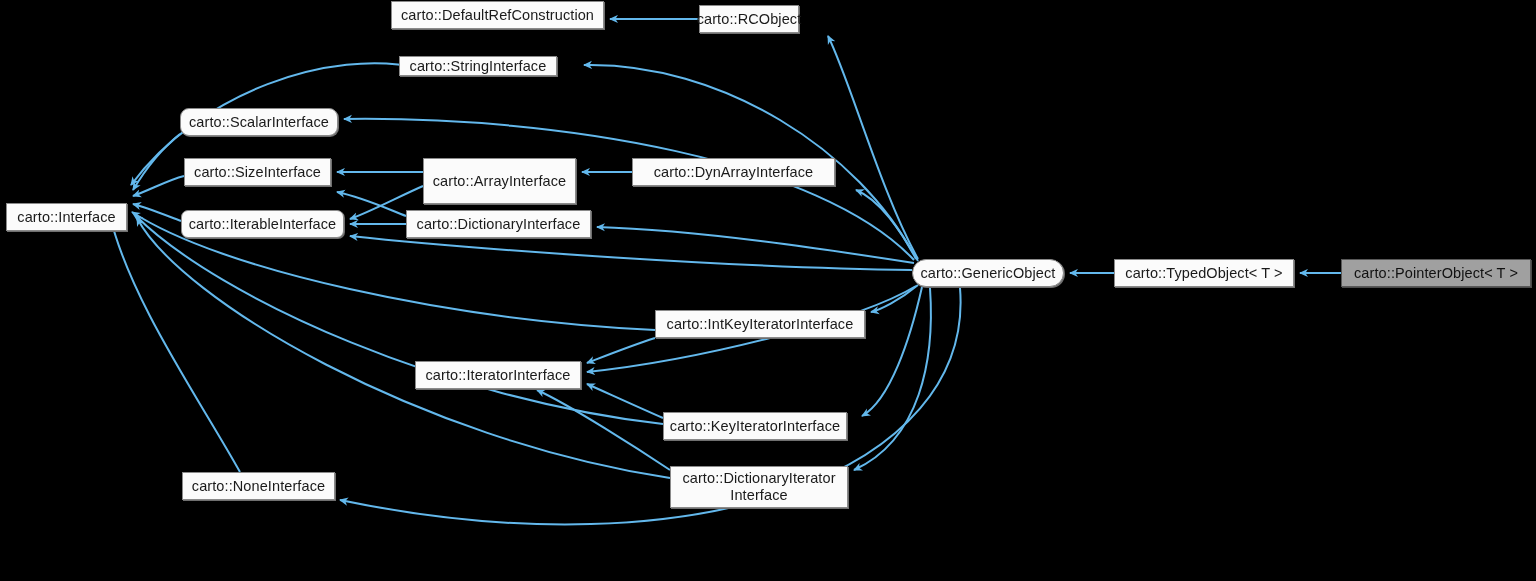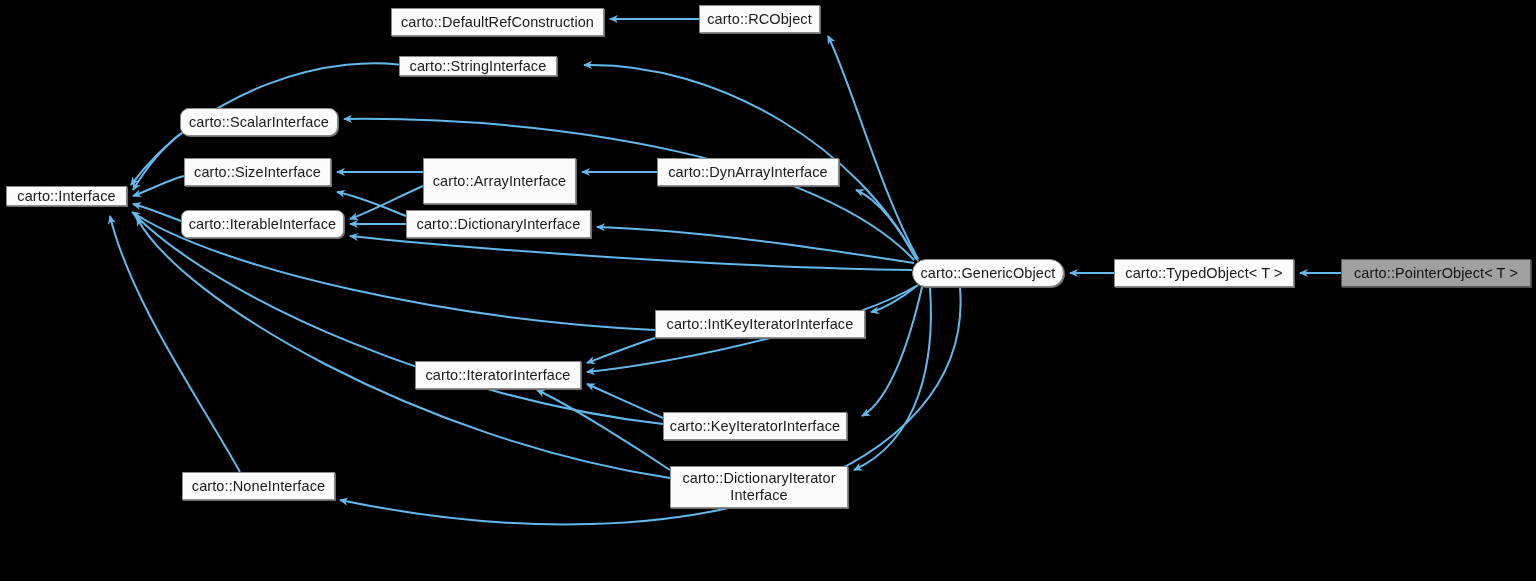--- a/index.html
+++ b/index.html
@@ -93,7 +93,7 @@
   </svg>
   <div id="node-layer">
       <div class="node" style="left: 6px; top: 186px; width: 121px; height: 20px;">carto::Interface</div>
-      <div class="node" style="left: 391px; top: 8px; width: 213px; height: 28px;">carto::DefaultRefConstruction</div>
+      <div class="node" style="left: 391px; top: 1px; width: 213px; height: 28px;">carto::DefaultRefConstruction</div>
       <div class="node" style="left: 699px; top: 5px; width: 121px; height: 28px;">carto::RCObject</div>
       <div class="node" style="left: 399px; top: 56px; width: 158px; height: 20px;">carto::StringInterface</div>
       <div class="node" style="left: 180px; top: 108px; width: 158px; height: 28px; border-radius: 9px;">carto::ScalarInterface</div>

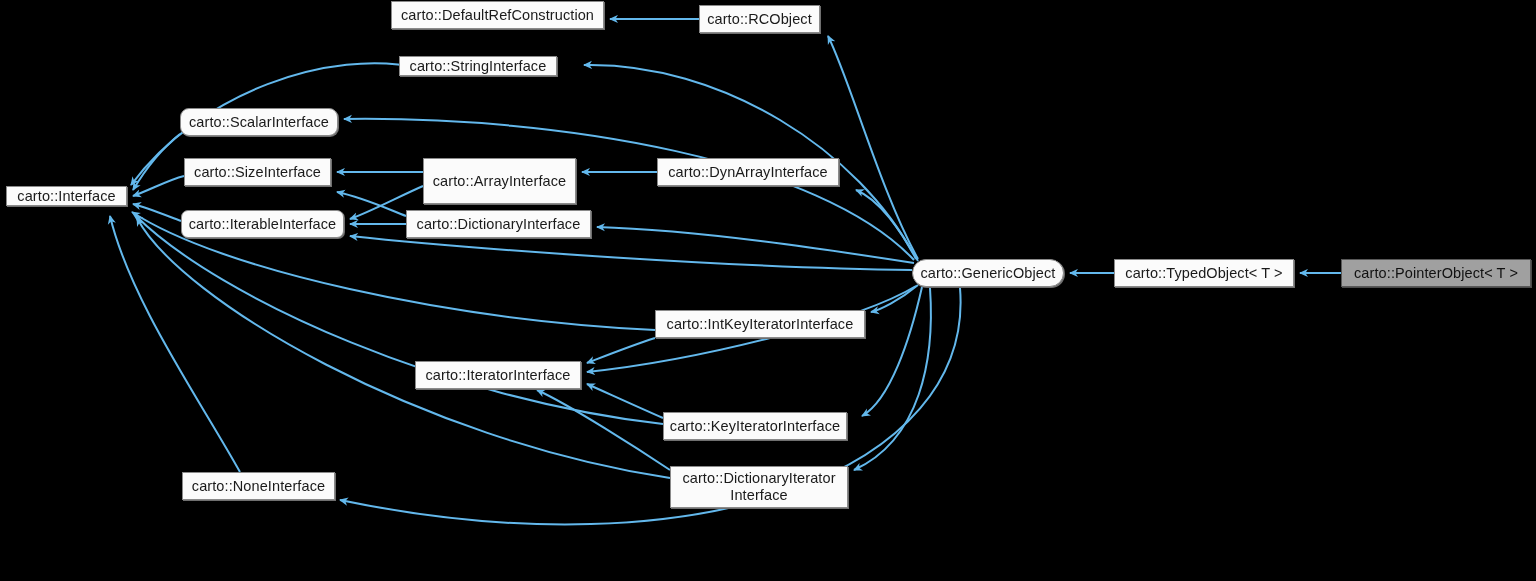--- a/index.html
+++ b/index.html
@@ -94,7 +94,7 @@
   <div id="node-layer">
       <div class="node" style="left: 6px; top: 186px; width: 121px; height: 20px;">carto::Interface</div>
       <div class="node" style="left: 391px; top: 1px; width: 213px; height: 28px;">carto::DefaultRefConstruction</div>
-      <div class="node" style="left: 699px; top: 5px; width: 121px; height: 28px;">carto::RCObject</div>
+      <div class="node" style="left: 699px; top: 5px; width: 100px; height: 28px;">carto::RCObject</div>
       <div class="node" style="left: 399px; top: 56px; width: 158px; height: 20px;">carto::StringInterface</div>
       <div class="node" style="left: 180px; top: 108px; width: 158px; height: 28px; border-radius: 9px;">carto::ScalarInterface</div>
       <div class="node" style="left: 184px; top: 158px; width: 147px; height: 28px;">carto::SizeInterface</div>

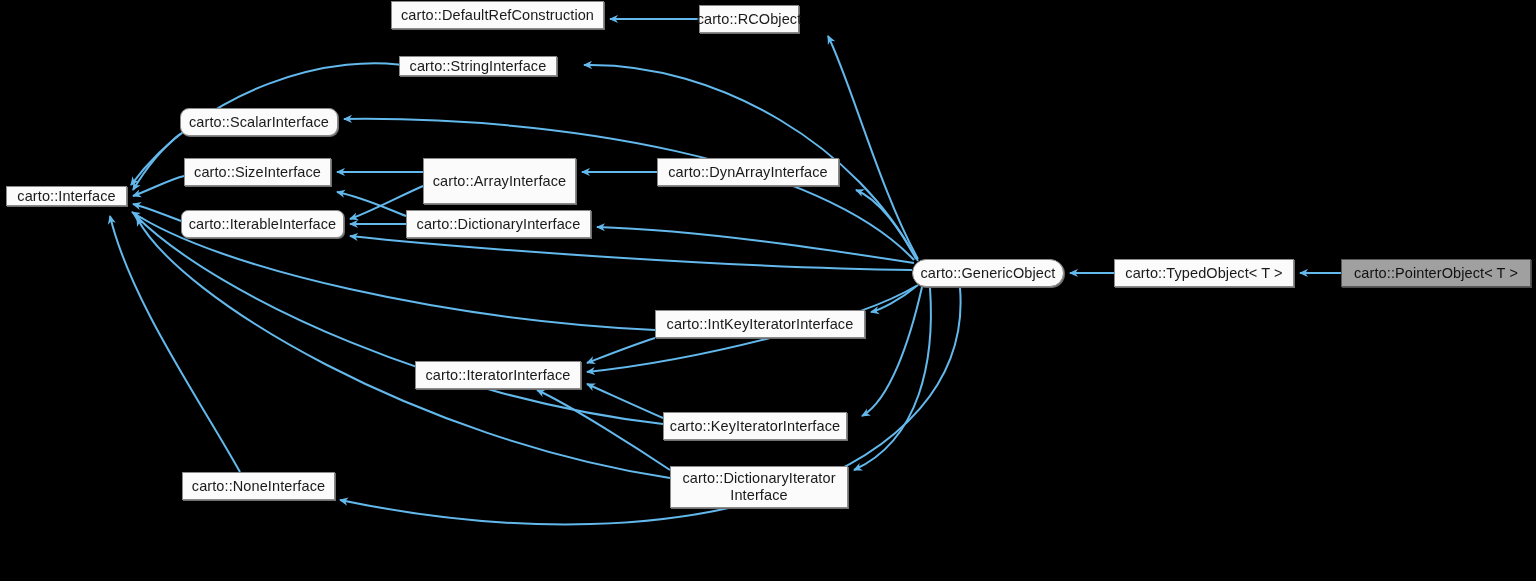--- a/index.html
+++ b/index.html
@@ -99,7 +99,7 @@
       <div class="node" style="left: 180px; top: 108px; width: 158px; height: 28px; border-radius: 9px;">carto::ScalarInterface</div>
       <div class="node" style="left: 184px; top: 158px; width: 147px; height: 28px;">carto::SizeInterface</div>
       <div class="node" style="left: 423px; top: 158px; width: 153px; height: 46px;">carto::ArrayInterface</div>
-      <div class="node" style="left: 657px; top: 158px; width: 182px; height: 28px;">carto::DynArrayInterface</div>
+      <div class="node" style="left: 632px; top: 158px; width: 203px; height: 28px;">carto::DynArrayInterface</div>
       <div class="node" style="left: 181px; top: 210px; width: 163px; height: 28px; border-radius: 7px;">carto::IterableInterface</div>
       <div class="node" style="left: 406px; top: 210px; width: 185px; height: 28px;">carto::DictionaryInterface</div>
       <div class="node" style="left: 912px; top: 259px; width: 152px; height: 28px; border-radius: 14px;">carto::GenericObject</div>

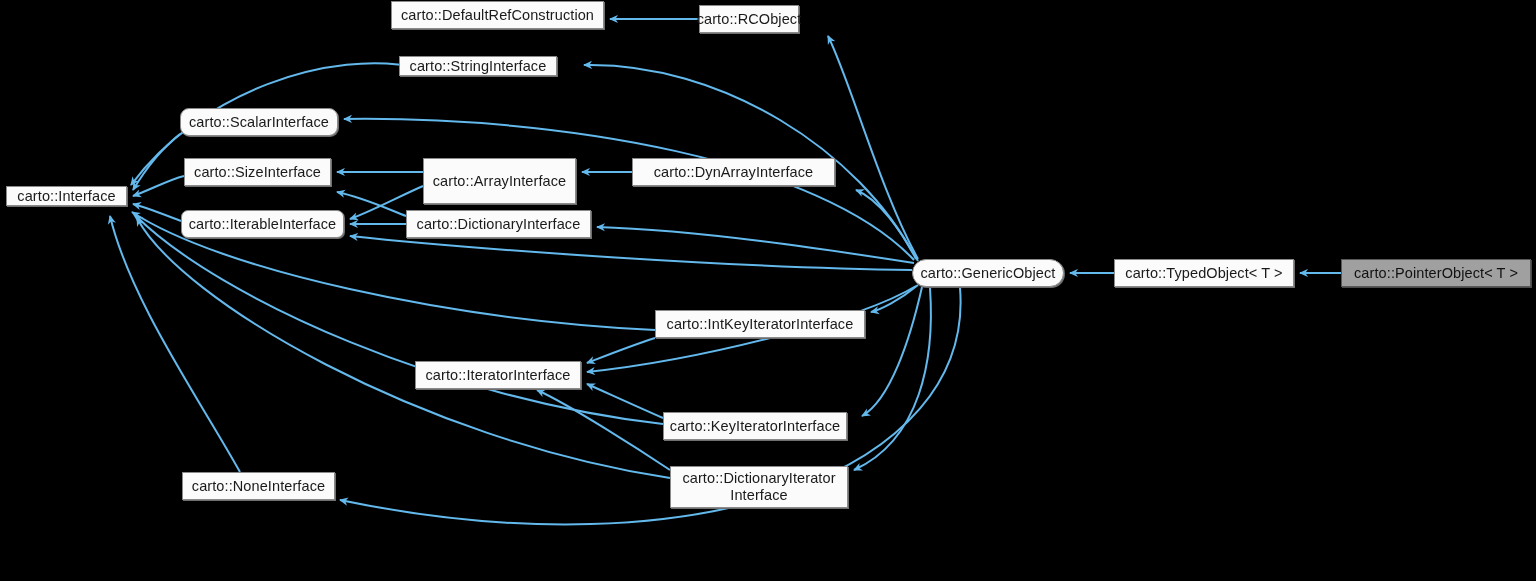--- a/index.html
+++ b/index.html
@@ -92,7 +92,7 @@
       </g>
   </svg>
   <div id="node-layer">
-      <div class="node" style="left: 6px; top: 186px; width: 121px; height: 20px;">carto::Interface</div>
+      <div class="node" style="left: 6px; top: 203px; width: 121px; height: 28px;">carto::Interface</div>
       <div class="node" style="left: 391px; top: 1px; width: 213px; height: 28px;">carto::DefaultRefConstruction</div>
       <div class="node" style="left: 699px; top: 5px; width: 100px; height: 28px;">carto::RCObject</div>
       <div class="node" style="left: 399px; top: 56px; width: 158px; height: 20px;">carto::StringInterface</div>

